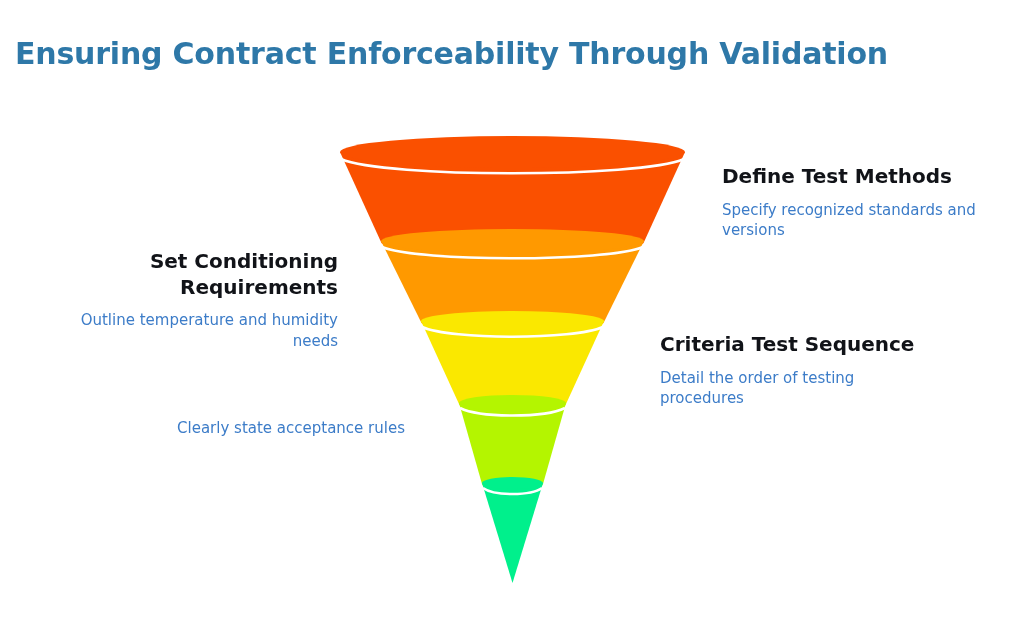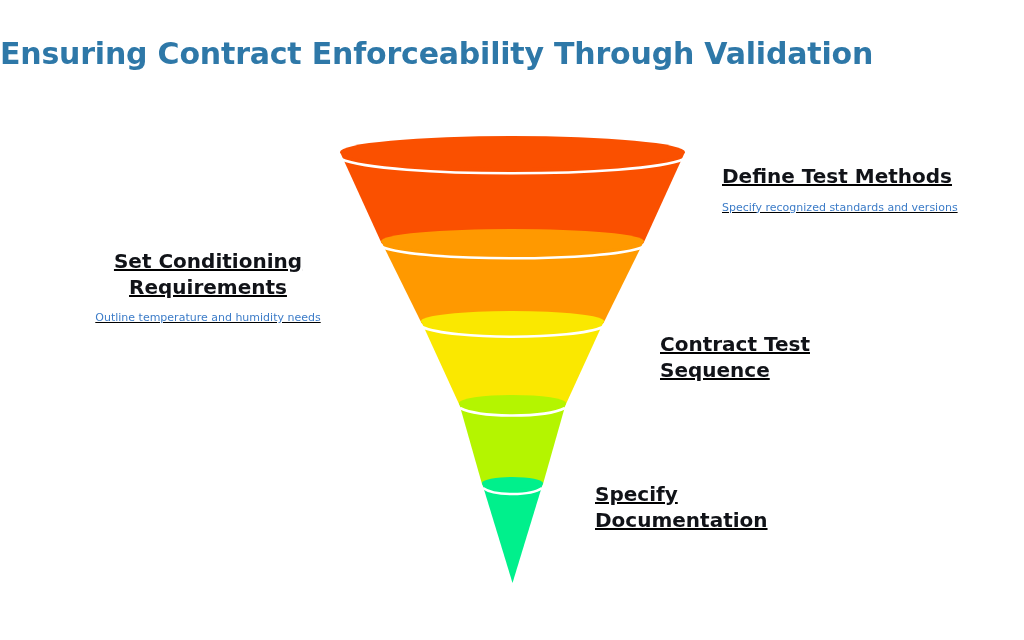--- a/index.html
+++ b/index.html
@@ -20,7 +20,7 @@
     left: 0;
     top: 36px;
     width: 888px;
-    text-align: left;
+    text-align: right;
     font-size: 30px;
     font-weight: bold;
     color: #2E78A8;

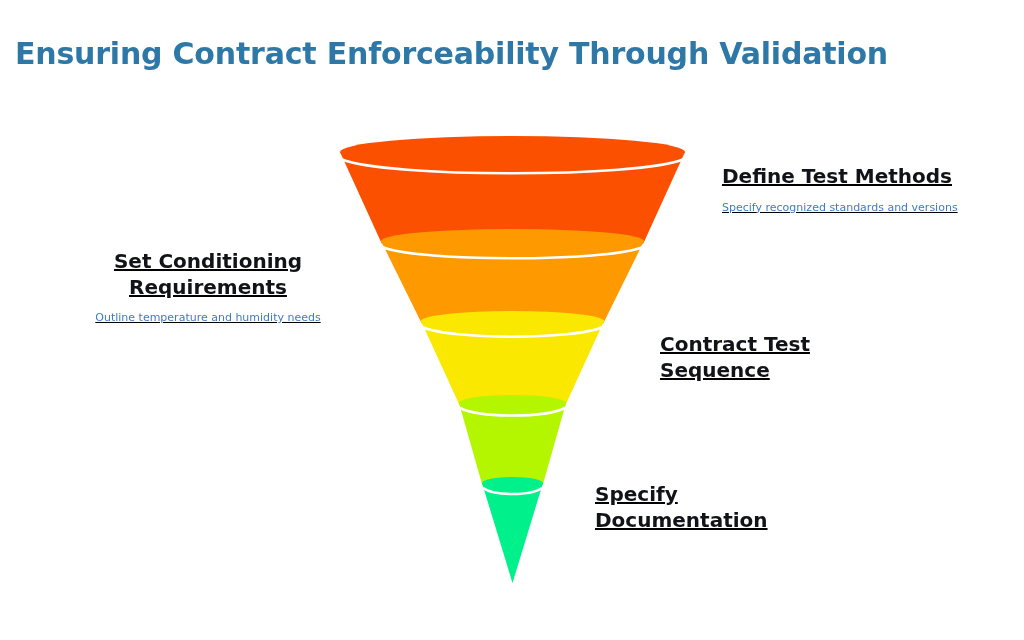--- a/index.html
+++ b/index.html
@@ -39,7 +39,6 @@
   .label-block {
     position: absolute;
     width: 260px;
-    text-decoration: underline;
   }
   .label-block.side-left  { text-align: right; }
   .label-block.side-right { text-align: left; }

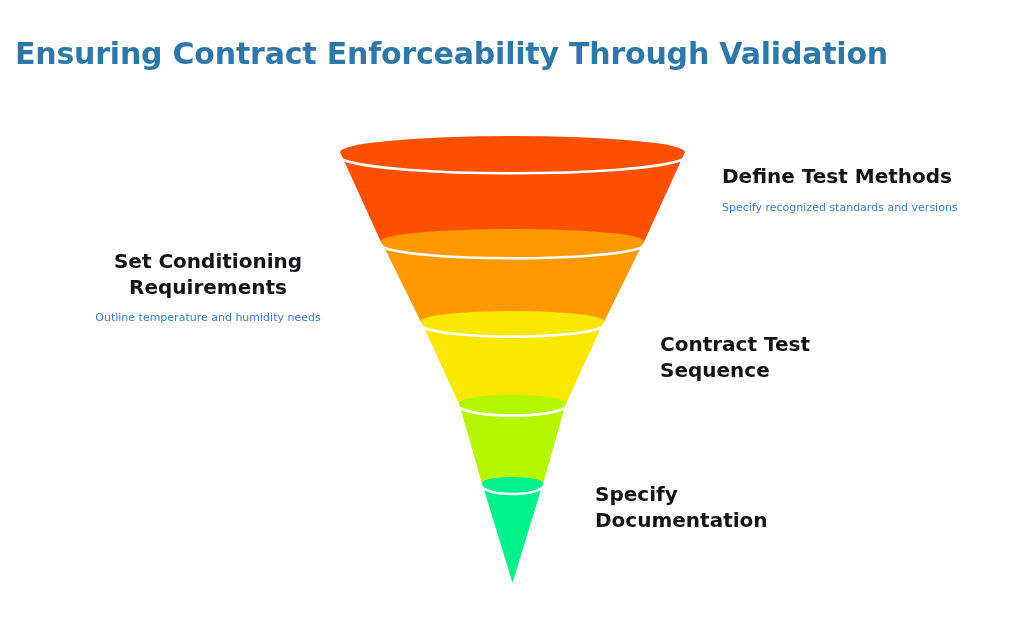--- a/index.html
+++ b/index.html
@@ -51,7 +51,7 @@
     margin: 0 0 10px 0;
   }
   .label-desc {
-    font-size: 11px;
+    font-size: 15px;
     font-weight: normal;
     color: #3C7CC8;
     line-height: 1.38;

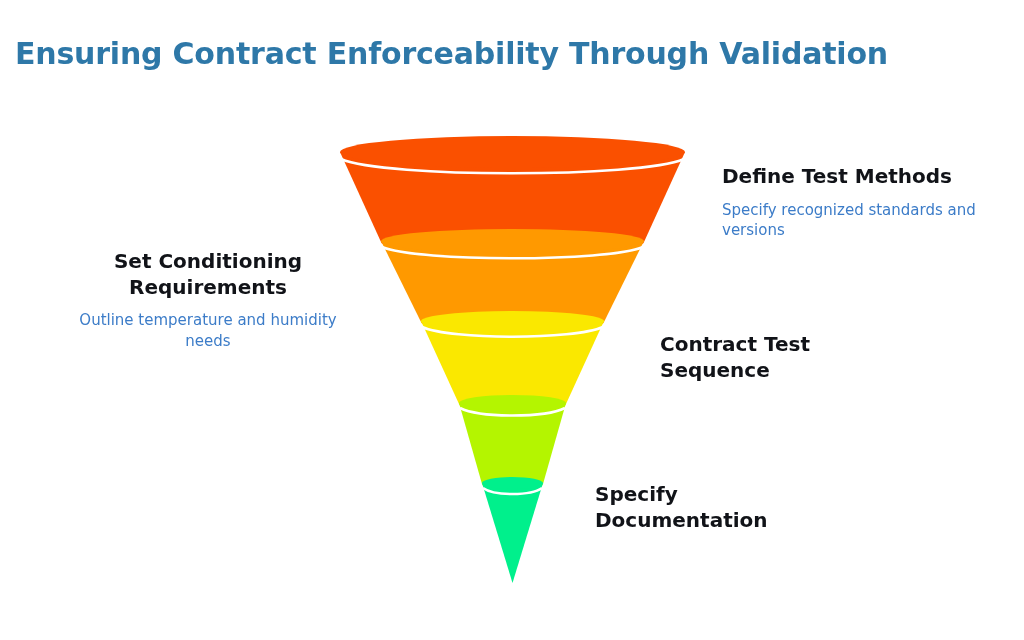--- a/index.html
+++ b/index.html
@@ -60,7 +60,7 @@
 
   
   #callout-0 { left: 722px; top: 164px; }
-  #callout-1 { left: 78px;  top: 249px; text-align: center; }
+  #callout-1 { left: 78px;  top: 249px; }
   #callout-2 { left: 660px; top: 332px; }
   #callout-3 { left: 145px; top: 418px; }
   #callout-4 { left: 595px; top: 482px; }

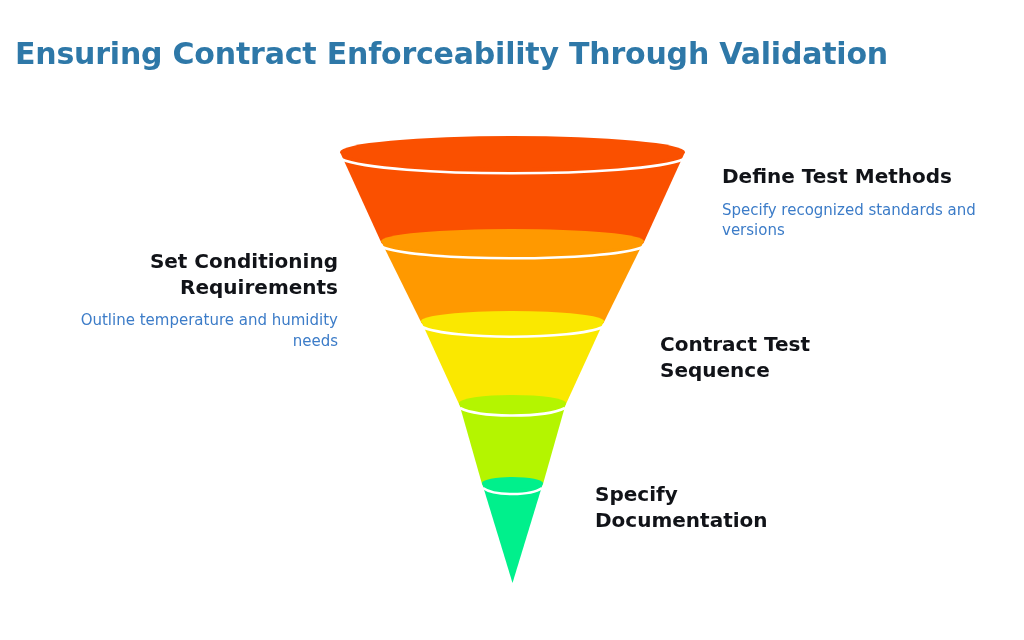--- a/index.html
+++ b/index.html
@@ -118,7 +118,7 @@
 </div>
 
 <div class="label-block side-right" id="callout-2">
-  <p class="label-title">Contract Test Sequence</p>
+  <p class="label-title">Criteria Test Sequence</p>
 </div>
 
 <div class="label-block side-left" id="callout-3">

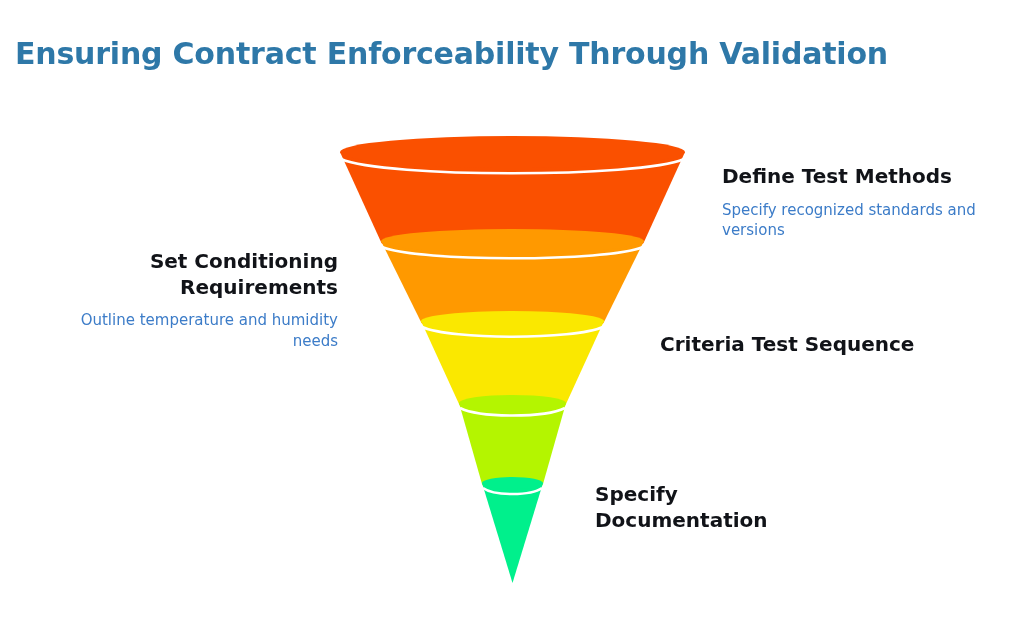--- a/index.html
+++ b/index.html
@@ -119,6 +119,7 @@
 
 <div class="label-block side-right" id="callout-2">
   <p class="label-title">Criteria Test Sequence</p>
+  <p class="label-desc">Detail the order of testing procedures</p>
 </div>
 
 <div class="label-block side-left" id="callout-3">

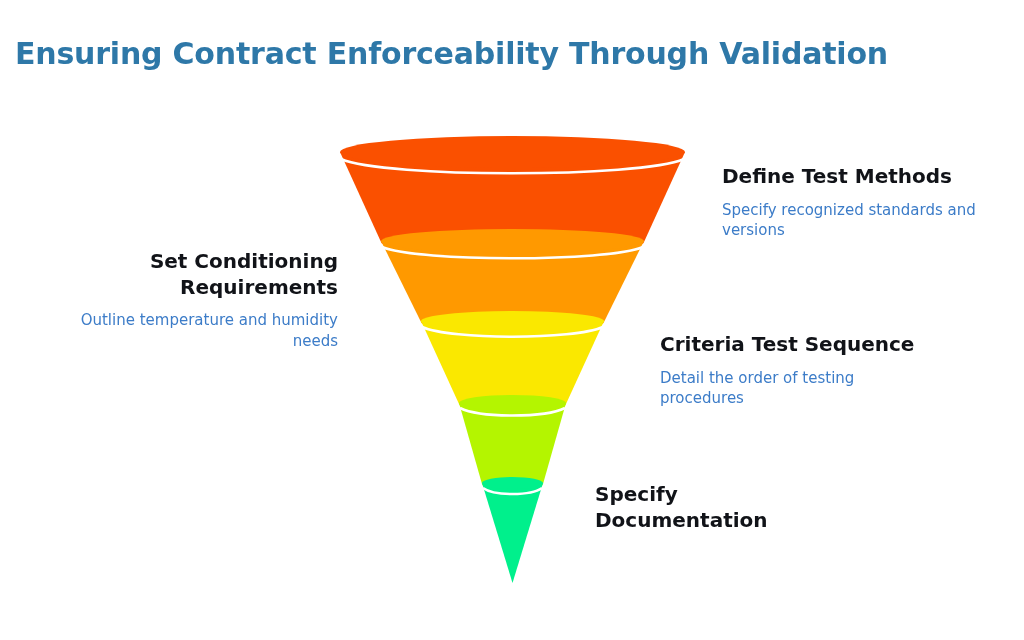--- a/index.html
+++ b/index.html
@@ -123,6 +123,7 @@
 </div>
 
 <div class="label-block side-left" id="callout-3">
+  <p class="label-desc">Clearly state acceptance rules</p>
 </div>
 
 <div class="label-block side-right" id="callout-4">

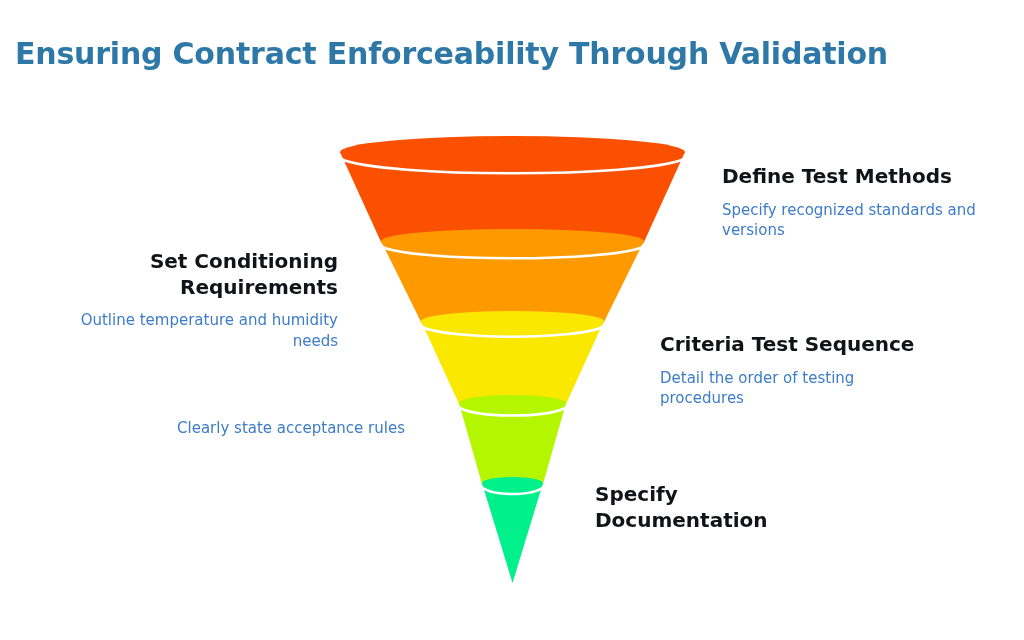--- a/index.html
+++ b/index.html
@@ -127,7 +127,6 @@
 </div>
 
 <div class="label-block side-right" id="callout-4">
-  <p class="label-title">Specify Documentation</p>
 </div>
 
 </body></html>

